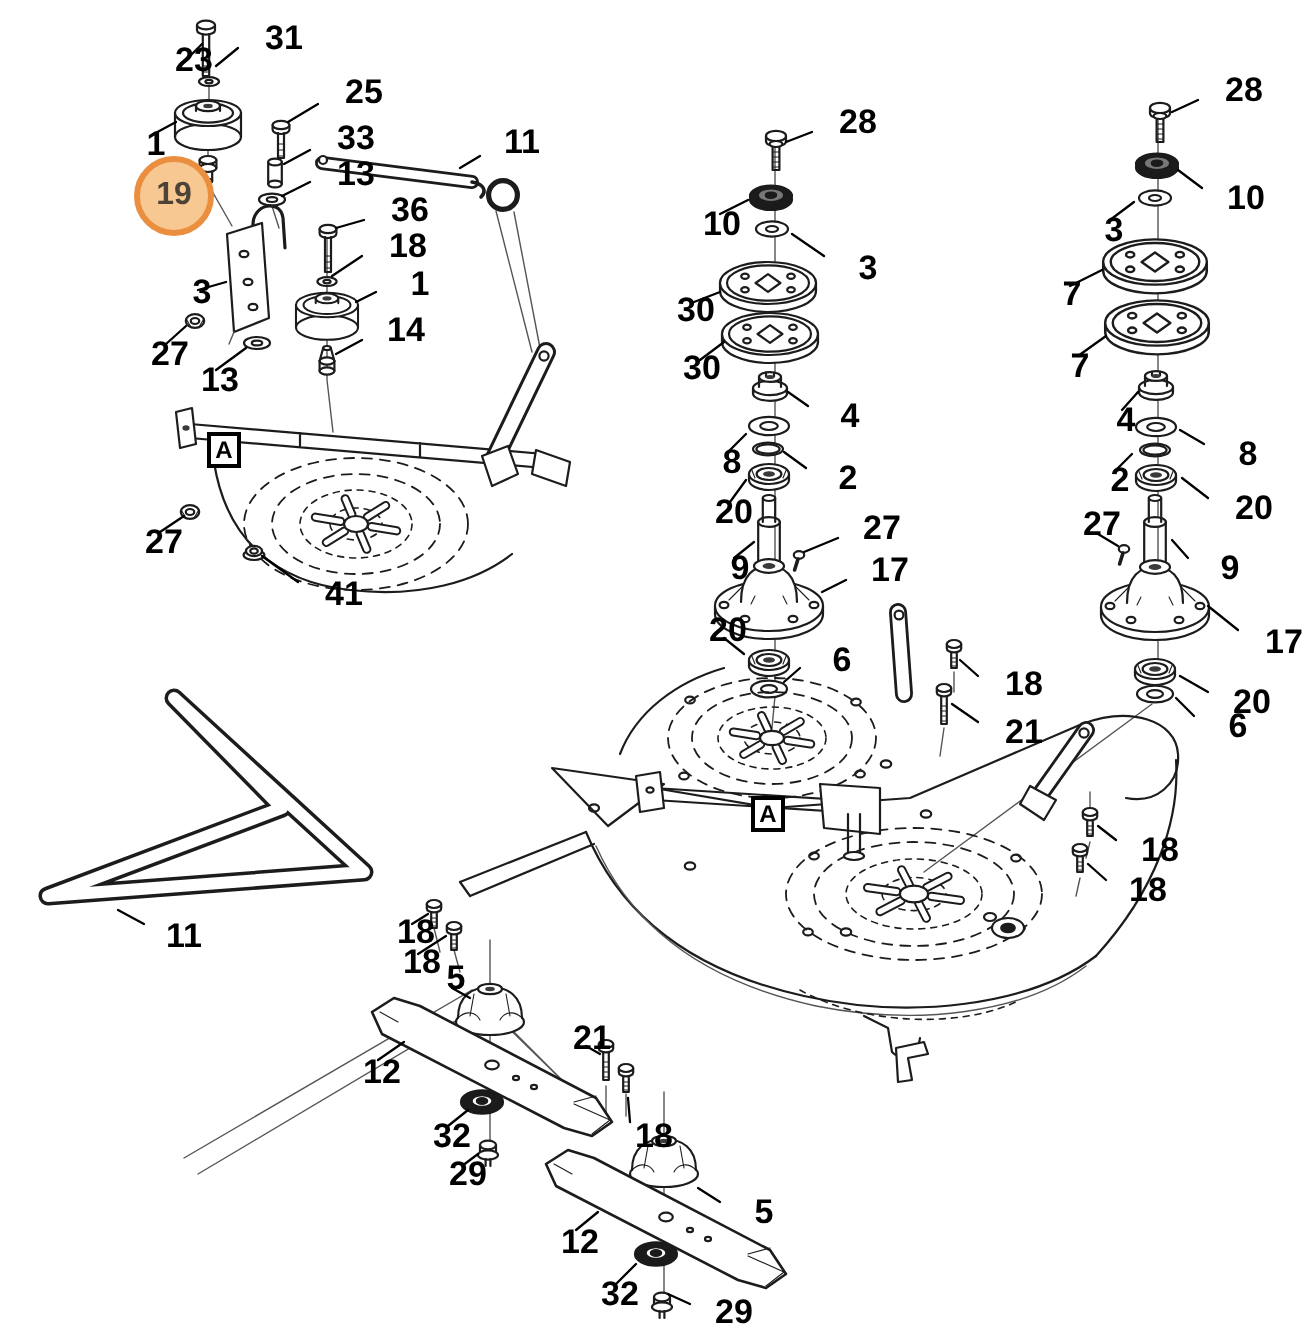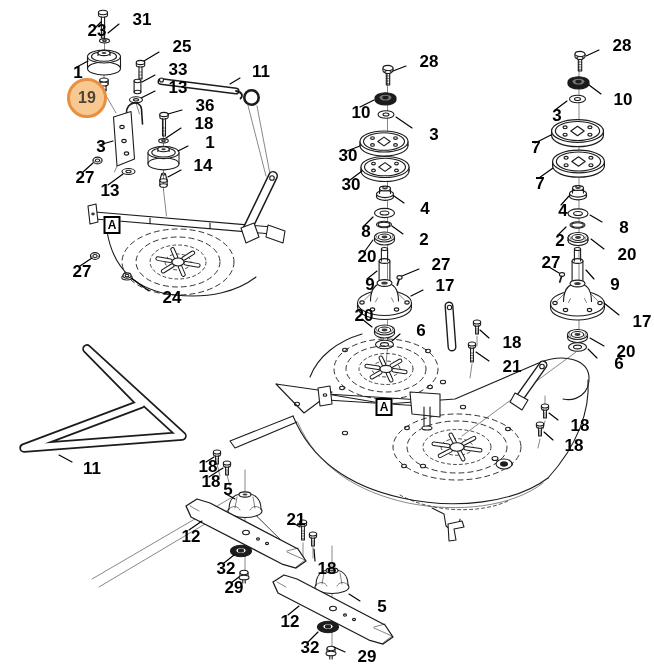--- a/index.html
+++ b/index.html
@@ -497,7 +497,7 @@
       <div class="callout" style="left: 73px; top: 177px;">27</div>
       <div class="callout" style="left: 98px; top: 190px;">13</div>
       <div class="callout" style="left: 70px; top: 271px;">27</div>
-      <div class="callout" style="left: 160px; top: 297px;">24</div>
+      <div class="callout" style="left: 160px; top: 297px;">41</div>
       <div class="callout" style="left: 417px; top: 61px;">28</div>
       <div class="callout" style="left: 349px; top: 112px;">10</div>
       <div class="callout" style="left: 422px; top: 134px;">3</div>

